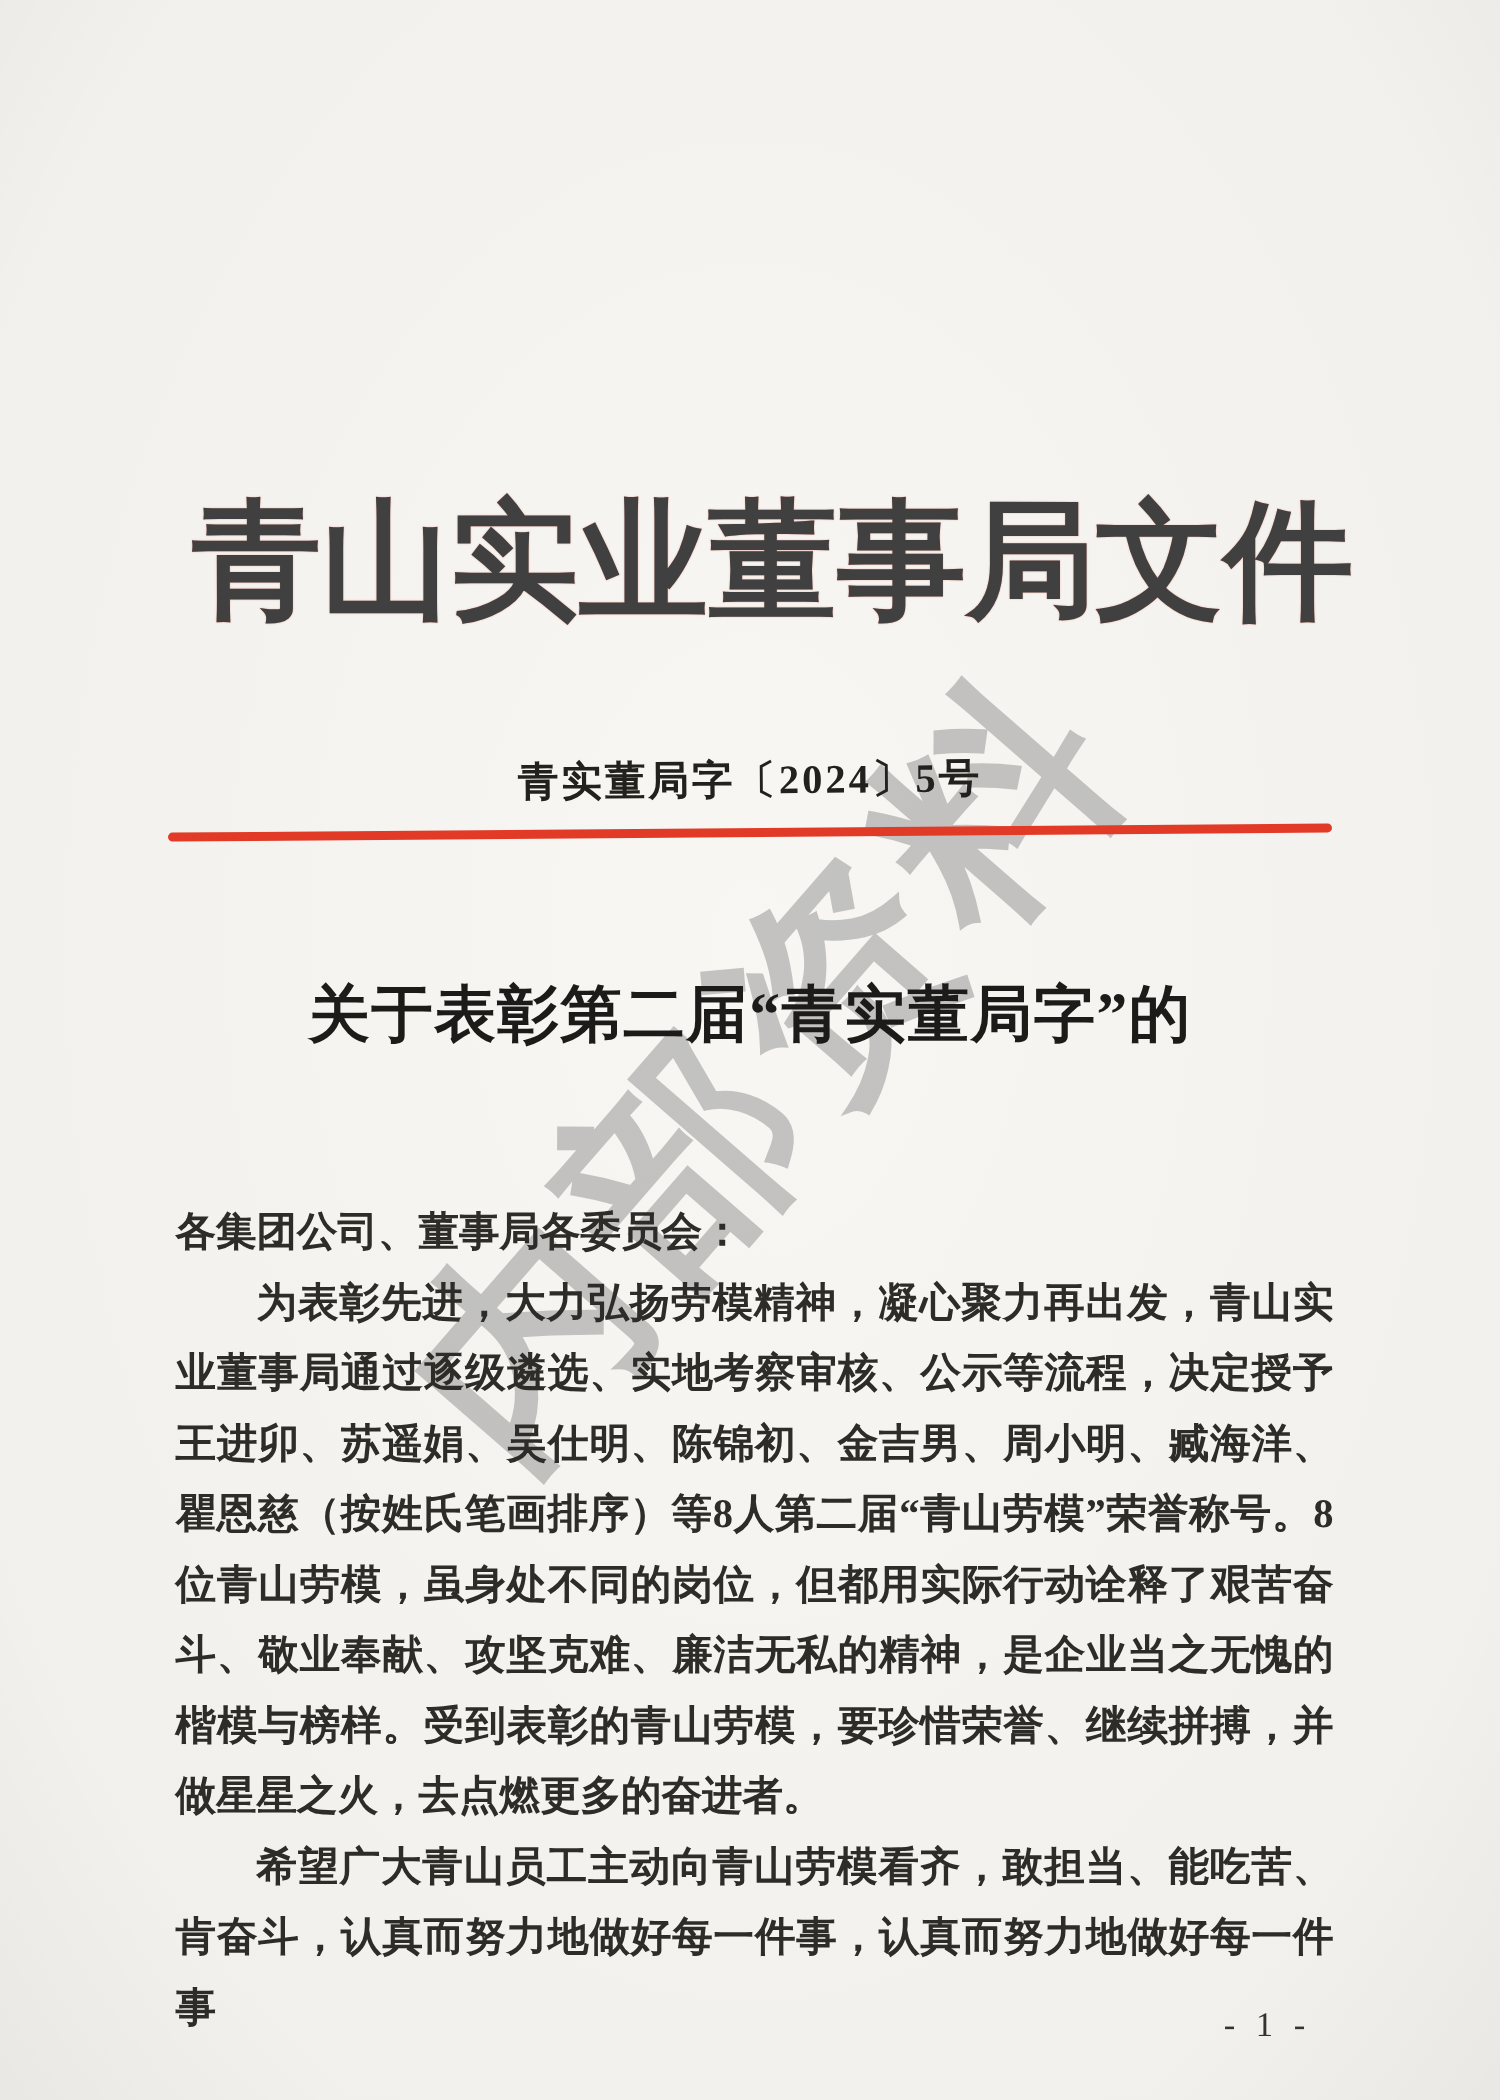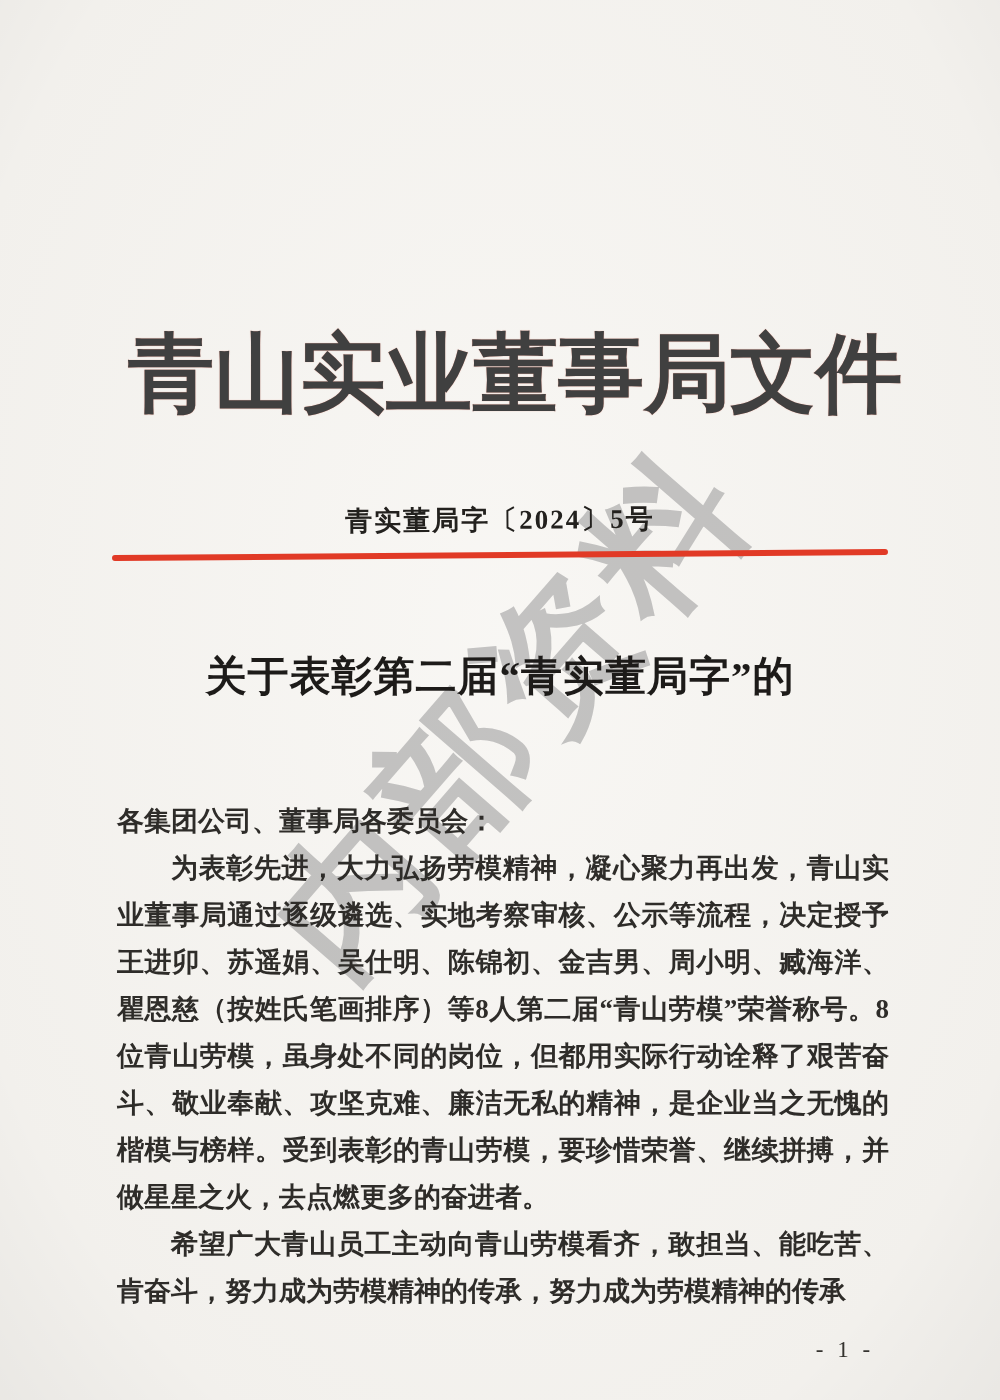--- a/index.html
+++ b/index.html
@@ -157,7 +157,7 @@
     <div class="body-text">
       <p class="salutation">各集团公司、董事局各委员会：</p>
       <p>为表彰先进，大力弘扬劳模精神，凝心聚力再出发，青山实业董事局通过逐级遴选、实地考察审核、公示等流程，决定授予王进卯、苏遥娟、吴仕明、陈锦初、金吉男、周小明、臧海洋、瞿恩慈（按姓氏笔画排序）等8人第二届“青山劳模”荣誉称号。8位青山劳模，虽身处不同的岗位，但都用实际行动诠释了艰苦奋斗、敬业奉献、攻坚克难、廉洁无私的精神，是企业当之无愧的楷模与榜样。受到表彰的青山劳模，要珍惜荣誉、继续拼搏，并做星星之火，去点燃更多的奋进者。</p>
-      <p>希望广大青山员工主动向青山劳模看齐，敢担当、能吃苦、肯奋斗，努力成为劳模精神的传承，努力成为劳模精神的传承</p>
+      <p>希望广大青山员工主动向青山劳模看齐，敢担当、能吃苦、肯奋斗，认真而努力地做好每一件事，认真而努力地做好每一件事</p>
     </div>
 
     <div class="page-number">- 1 -</div>

